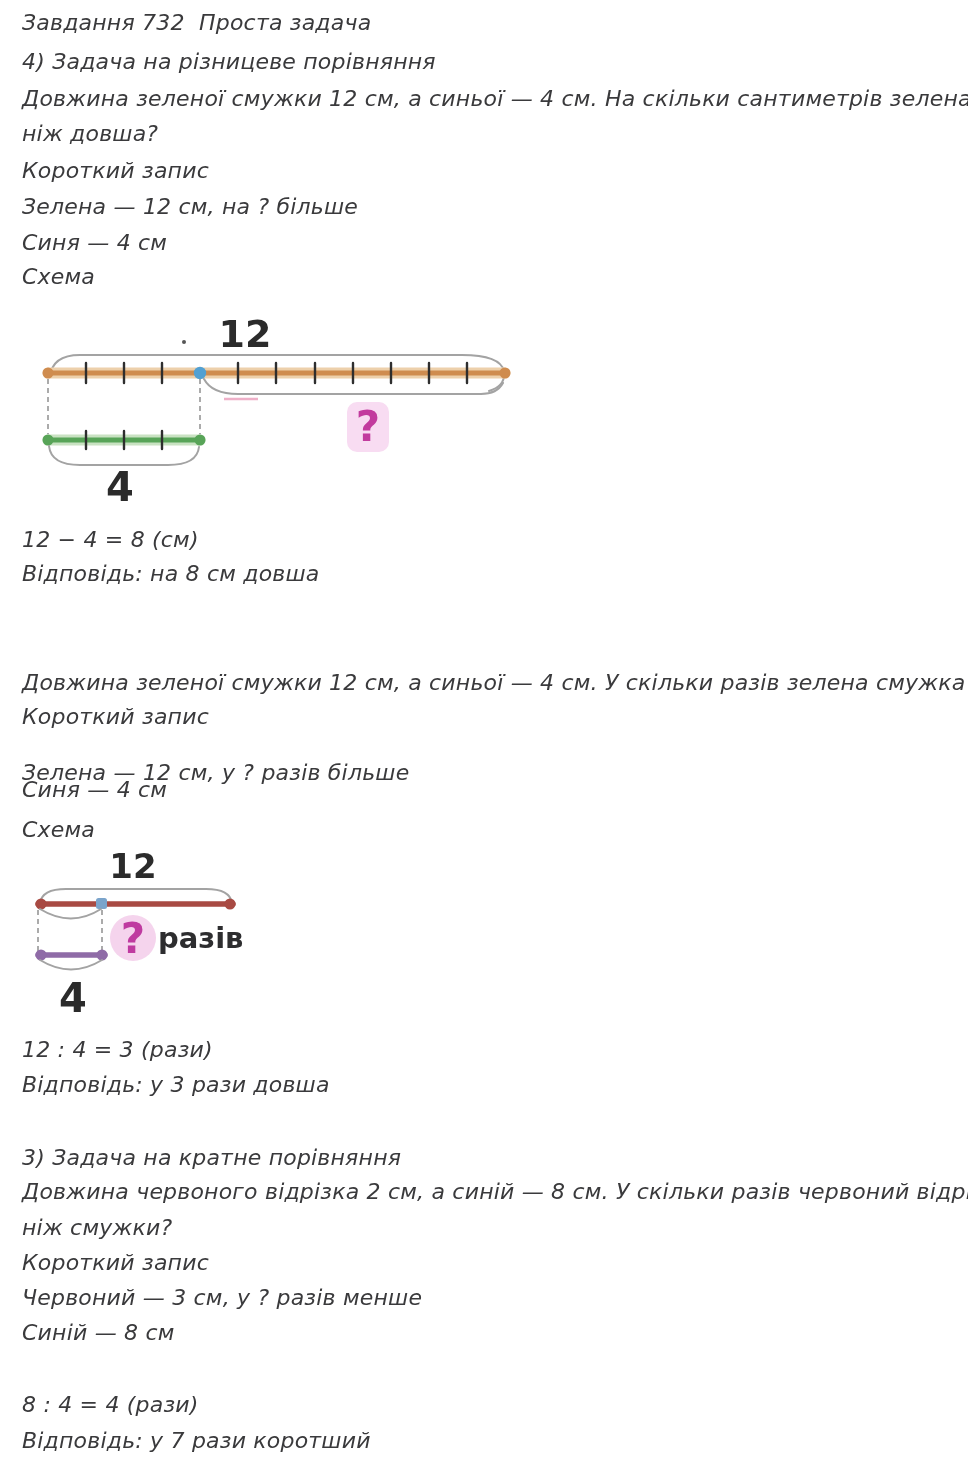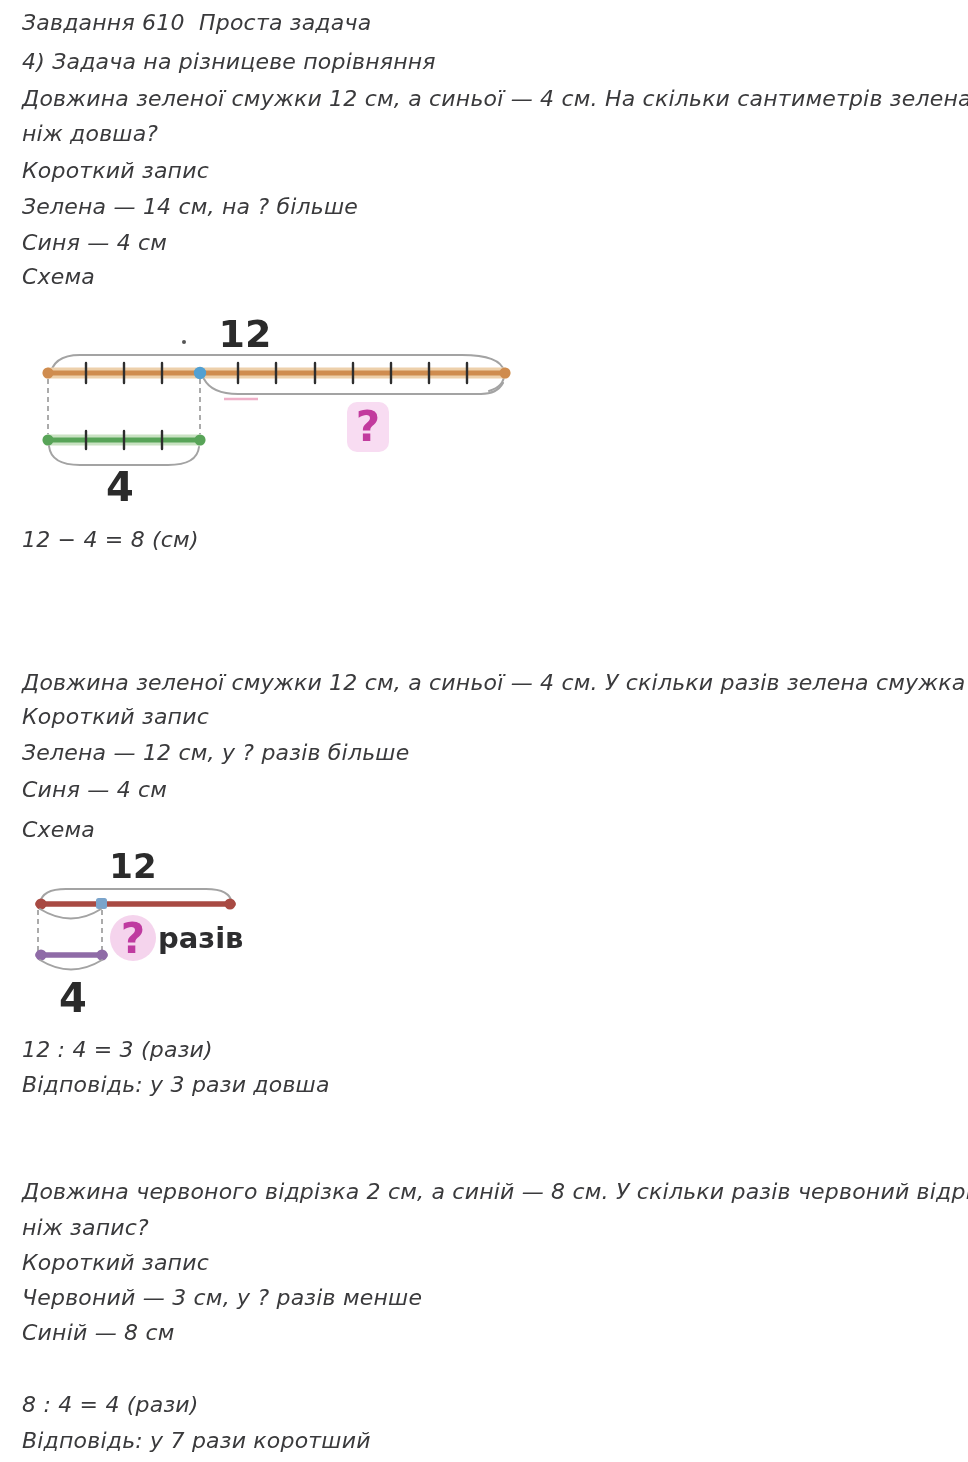--- a/index.html
+++ b/index.html
@@ -50,7 +50,7 @@
 
 <div class="page">
 
-  <div class="line" style="top:10px">Завдання 610  Проста задача</div>
+  <div class="line" style="top:10px">Завдання 732  Проста задача</div>
 
   <div class="line" style="top:49px">4) Задача на різницеве порівняння</div>
   <div class="line" style="top:86px">Довжина зеленої смужки 12 см, а синьої — 4 см. На скільки сантиметрів зелена смужка довша,</div>

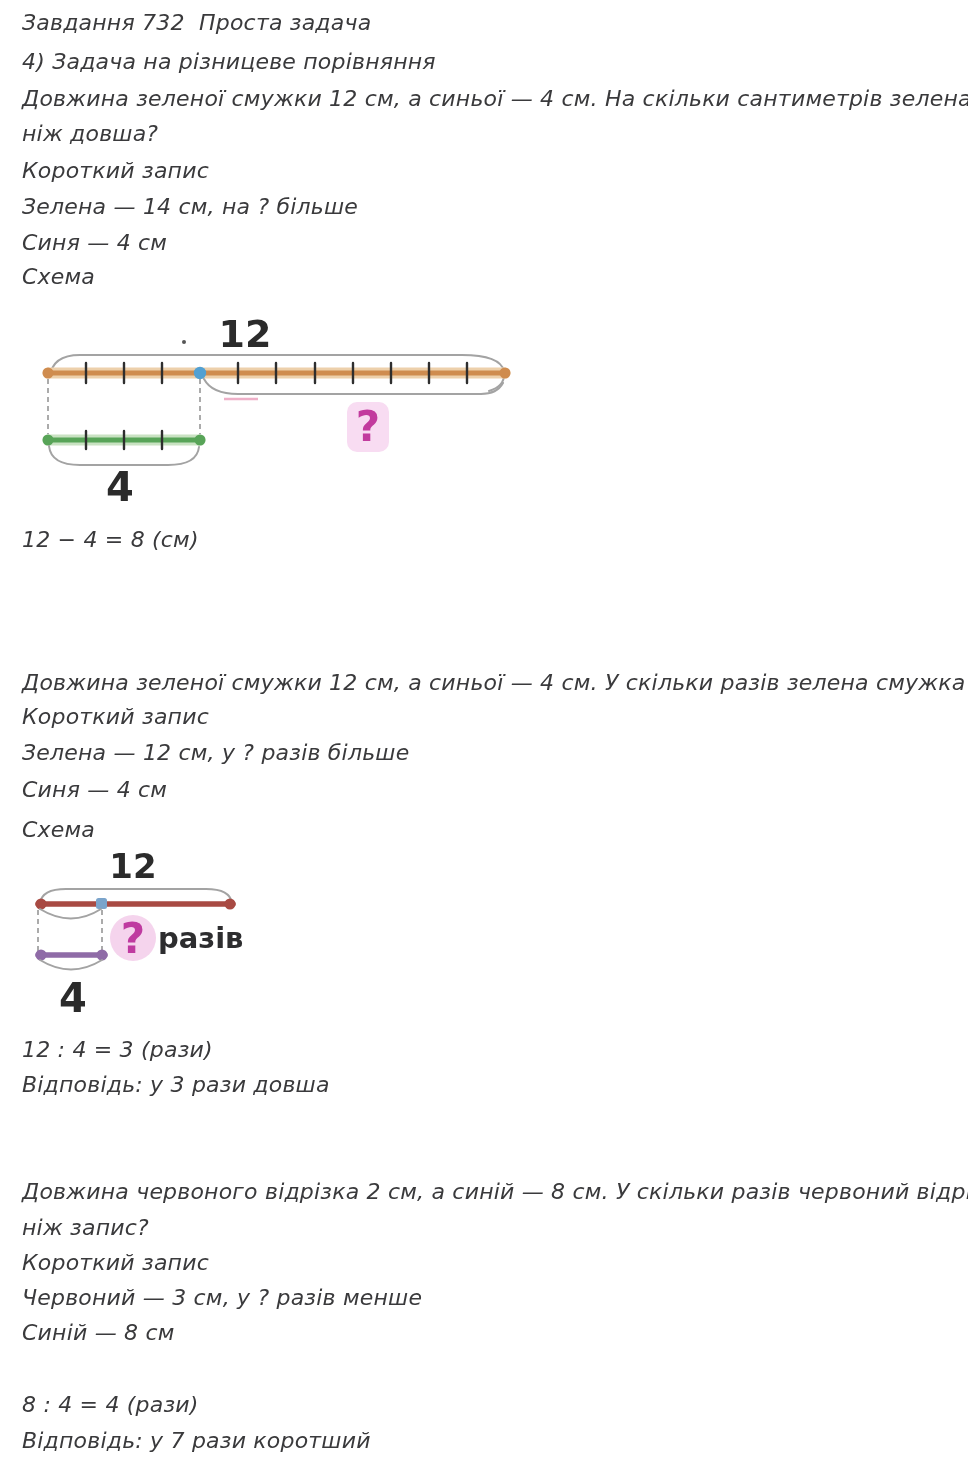--- a/index.html
+++ b/index.html
@@ -56,7 +56,7 @@
   <div class="line" style="top:86px">Довжина зеленої смужки 12 см, а синьої — 4 см. На скільки сантиметрів зелена смужка довша,</div>
   <div class="line" style="top:121px">ніж довша?</div>
   <div class="line" style="top:158px">Короткий запис</div>
-  <div class="line" style="top:194px">Зелена — 14 см, на ? більше</div>
+  <div class="line" style="top:194px">Зелена — 12 см, на ? більше</div>
   <div class="line" style="top:230px">Синя — 4 см</div>
   <div class="line" style="top:264px">Схема</div>
 

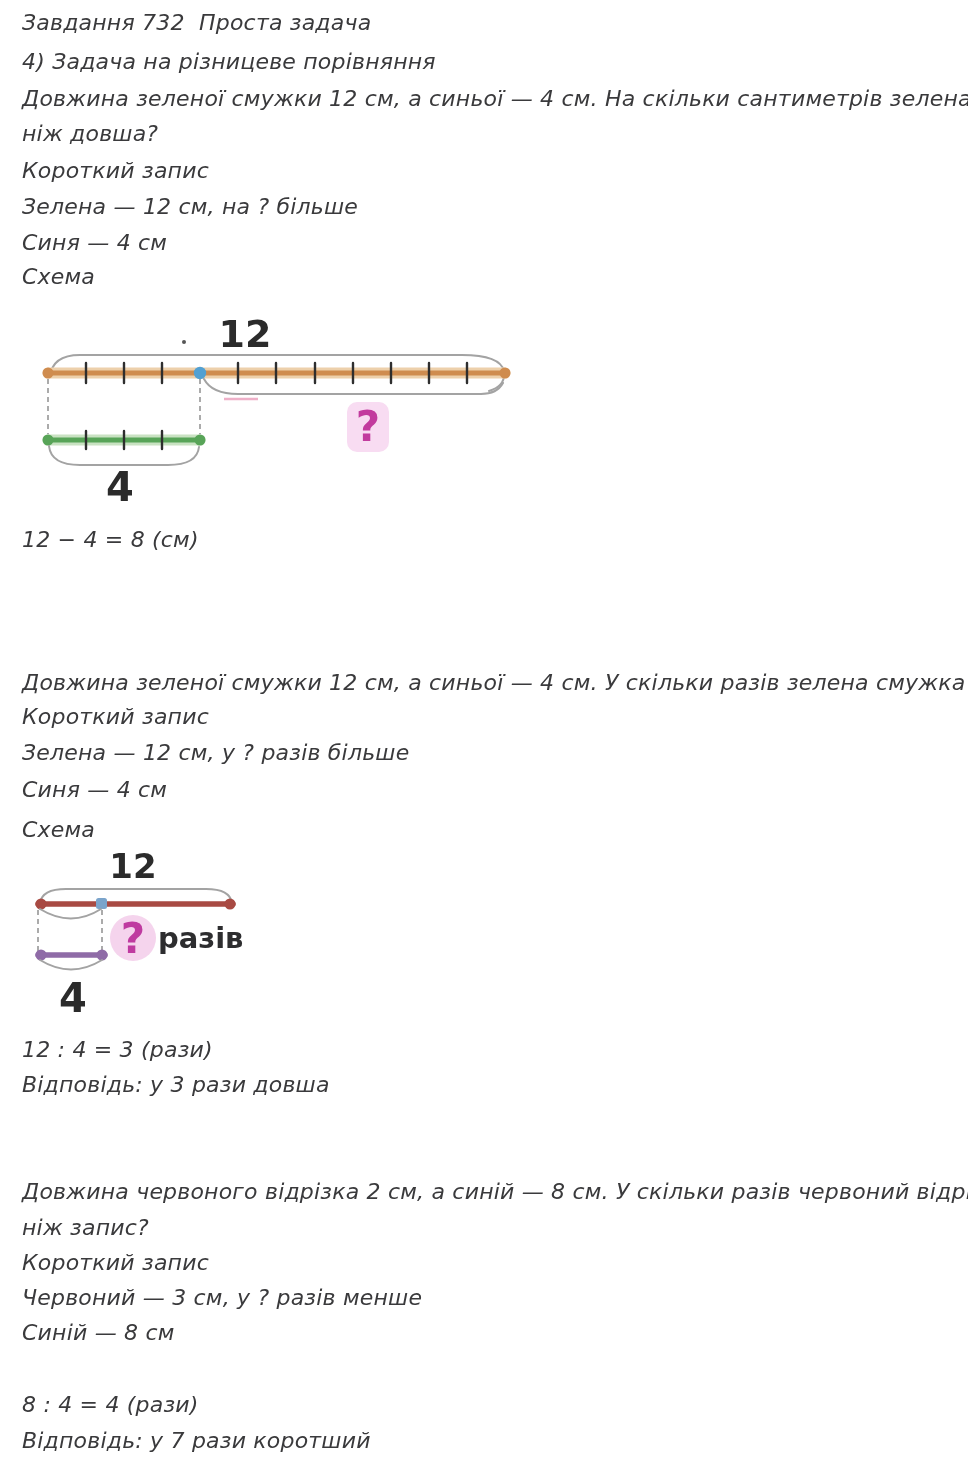--- a/index.html
+++ b/index.html
@@ -111,6 +111,7 @@
   </svg>
 
   <div class="line" style="top:527px">12 − 4 = 8 (см)</div>
+  <div class="line" style="top:561px">Відповідь: на 8 см довша</div>
 
   <div class="line" style="top:670px">Довжина зеленої смужки 12 см, а синьої — 4 см. У скільки разів зелена смужка довша, ніж синя?</div>
   <div class="line" style="top:704px">Короткий запис</div>

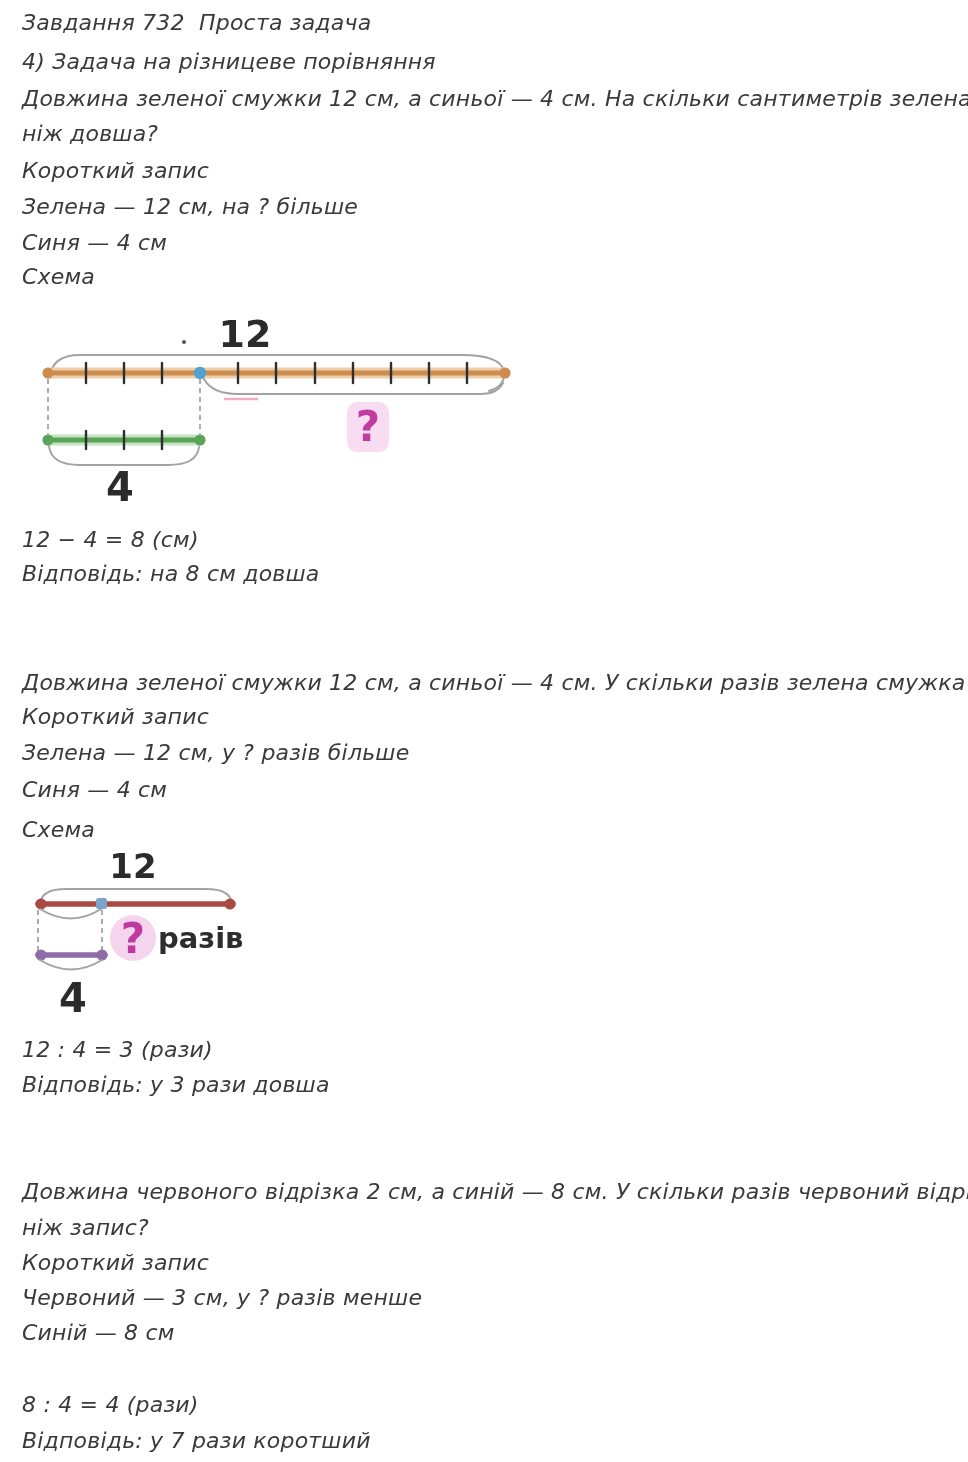--- a/index.html
+++ b/index.html
@@ -115,7 +115,7 @@
 
   <div class="line" style="top:670px">Довжина зеленої смужки 12 см, а синьої — 4 см. У скільки разів зелена смужка довша, ніж синя?</div>
   <div class="line" style="top:704px">Короткий запис</div>
-  <div class="line" style="top:740px">Зелена — 12 см, у ? разів більше</div>
+  <div class="line" style="top:760px">Зелена — 12 см, у ? разів більше</div>
   <div class="line" style="top:777px">Синя — 4 см</div>
   <div class="line" style="top:817px">Схема</div>
 

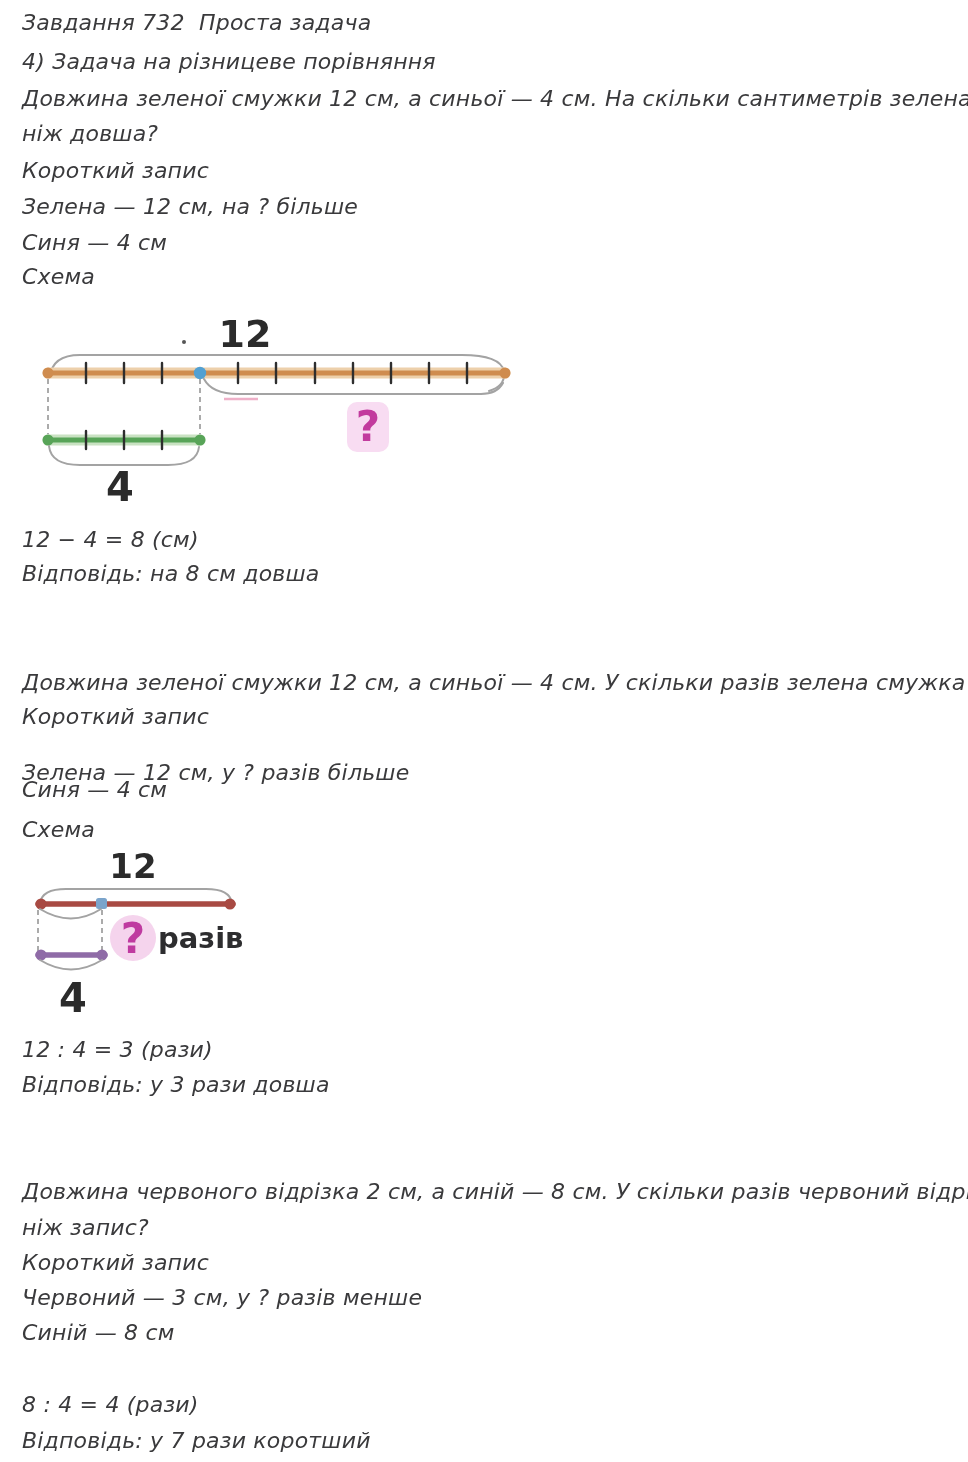--- a/index.html
+++ b/index.html
@@ -149,6 +149,7 @@
   <div class="line" style="top:1037px">12 : 4 = 3 (рази)</div>
   <div class="line" style="top:1072px">Відповідь: у 3 рази довша</div>
 
+  <div class="line" style="top:1145px">3) Задача на кратне порівняння</div>
   <div class="line" style="top:1179px">Довжина червоного відрізка 2 см, а синій — 8 см. У скільки разів червоний відрізок коротший,</div>
   <div class="line" style="top:1215px">ніж запис?</div>
   <div class="line" style="top:1250px">Короткий запис</div>

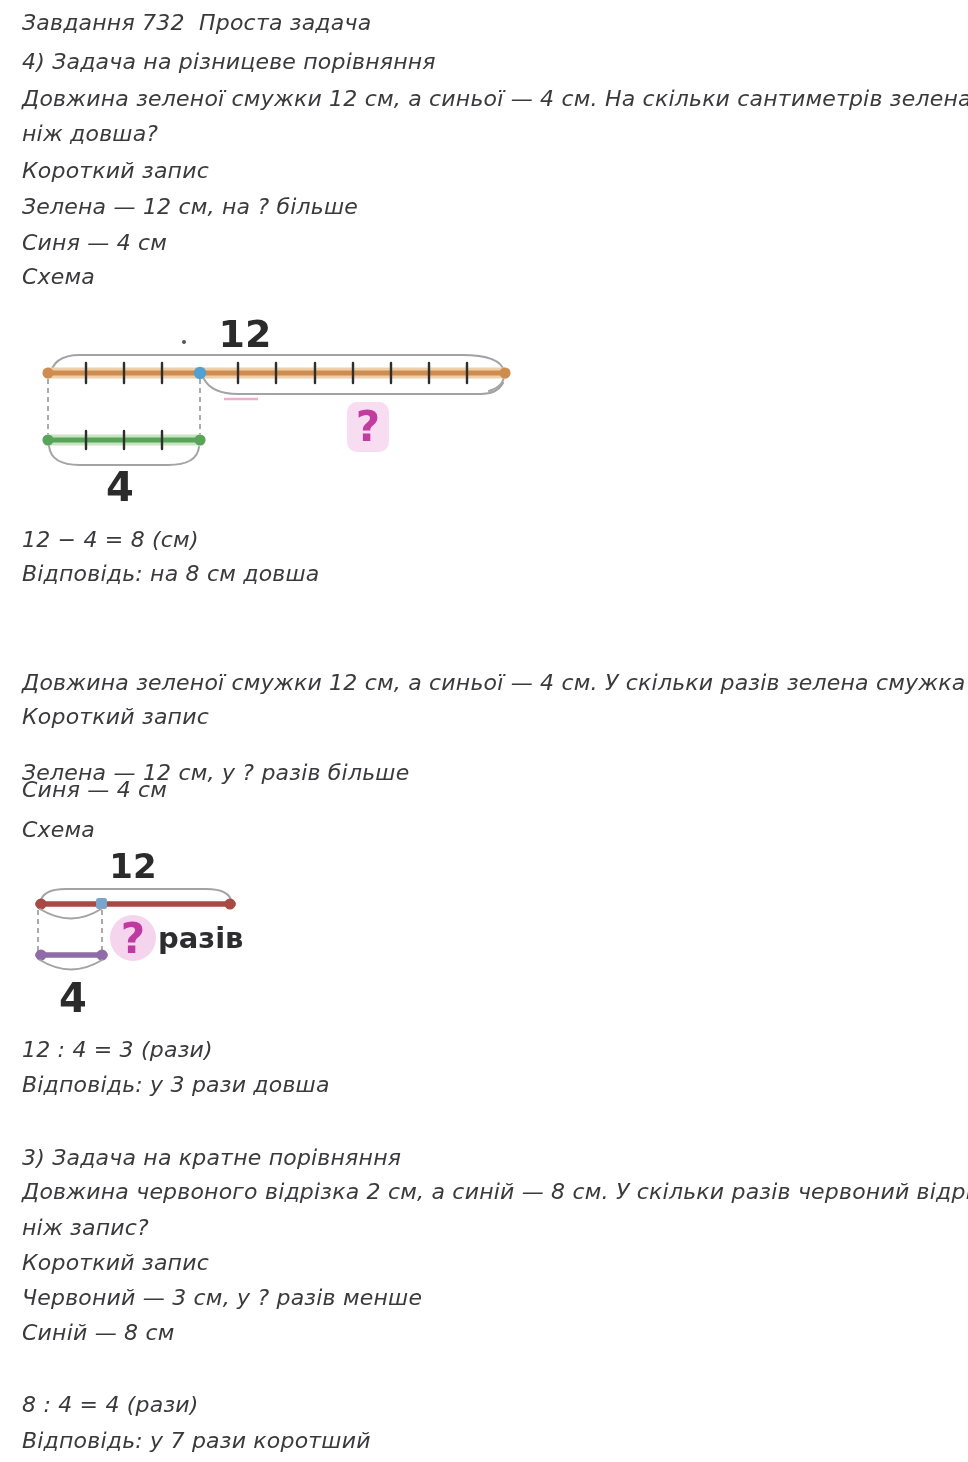--- a/index.html
+++ b/index.html
@@ -151,7 +151,7 @@
 
   <div class="line" style="top:1145px">3) Задача на кратне порівняння</div>
   <div class="line" style="top:1179px">Довжина червоного відрізка 2 см, а синій — 8 см. У скільки разів червоний відрізок коротший,</div>
-  <div class="line" style="top:1215px">ніж запис?</div>
+  <div class="line" style="top:1215px">ніж смужки?</div>
   <div class="line" style="top:1250px">Короткий запис</div>
   <div class="line" style="top:1285px">Червоний — 3 см, у ? разів менше</div>
   <div class="line" style="top:1320px">Синій — 8 см</div>

